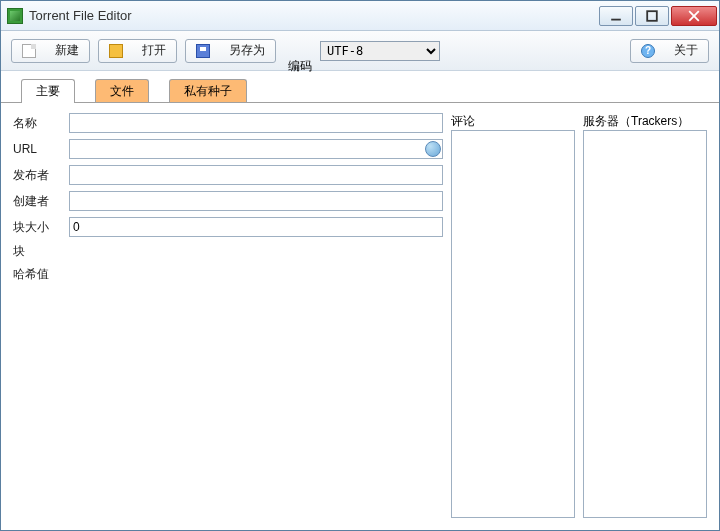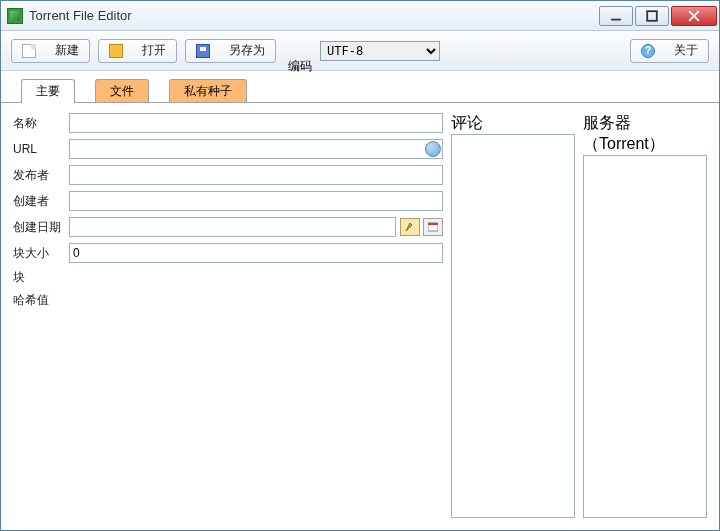--- a/index.html
+++ b/index.html
@@ -47,7 +47,7 @@
 
 .side { flex: 1; display: flex; gap: 8px; }
 .panel { flex: 1; display: flex; flex-direction: column; }
-.panel-title { font-size: 16px; }
+.panel-title { font-size: 12px; }
 .panel-box { flex: 1; border: 1px solid #9fb0c2; background: #fff; }
 </style>
 </head>

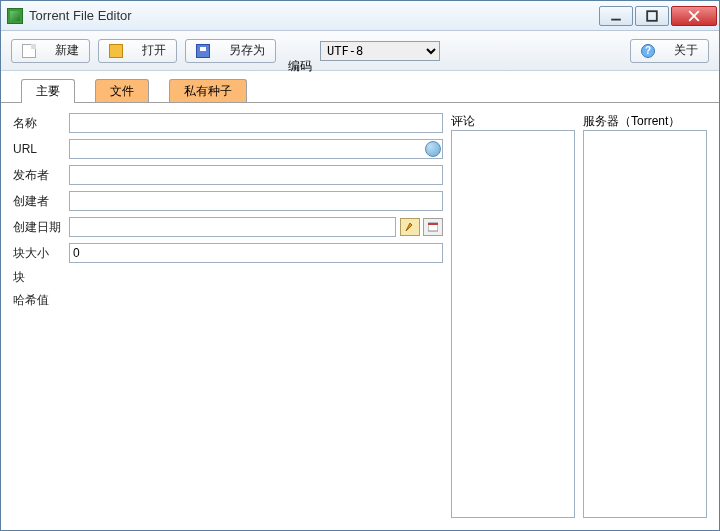--- a/index.html
+++ b/index.html
@@ -169,7 +169,7 @@
         <div class="panel-box"></div>
       </div>
       <div class="panel">
-        <div class="panel-title">服务器（Torrent）</div>
+        <div class="panel-title">服务器（Trackers）</div>
         <div class="panel-box"></div>
       </div>
     </div>

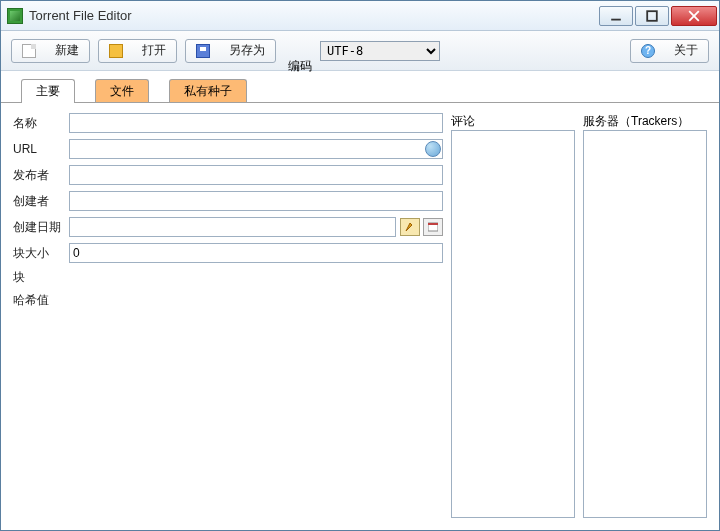--- a/index.html
+++ b/index.html
@@ -133,23 +133,6 @@
           <input type="text" value="" style="">
         </div>
       <div class="form-row">
-        <label>创建日期</label>
-        <input type="text" class="short" value="" style="">
-        <div class="date-btns">
-          <span class="small-btn">
-              <svg width="10" height="10" viewBox="0 0 10 10">
-                <path d="M1 9 L5 1 L7 3 Z" fill="#d8a020" stroke="#a06000"></path>
-              </svg>
-            </span>
-          <span class="small-btn cal">
-              <svg width="10" height="10" viewBox="0 0 10 10">
-                <rect x="0" y="1" width="10" height="8" fill="#fff" stroke="#888"></rect>
-                <rect x="0" y="1" width="10" height="2" fill="#c04040"></rect>
-              </svg>
-            </span>
-        </div>
-      </div>
-      <div class="form-row">
           <label>块大小</label>
           <input type="text" class="short" value="0" style="">
         </div>

